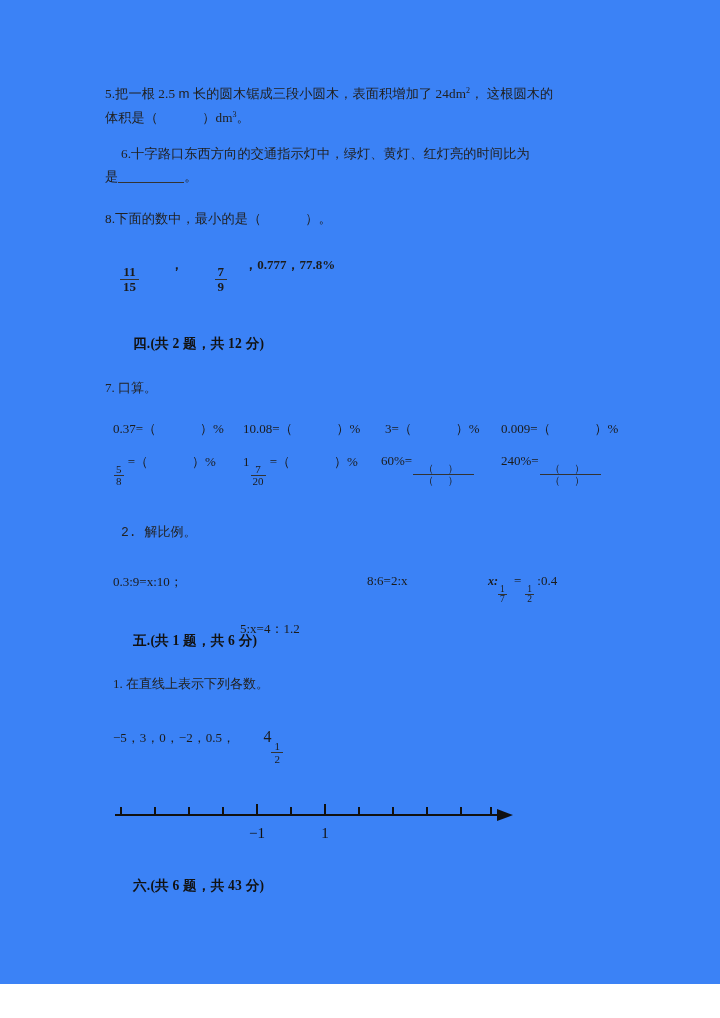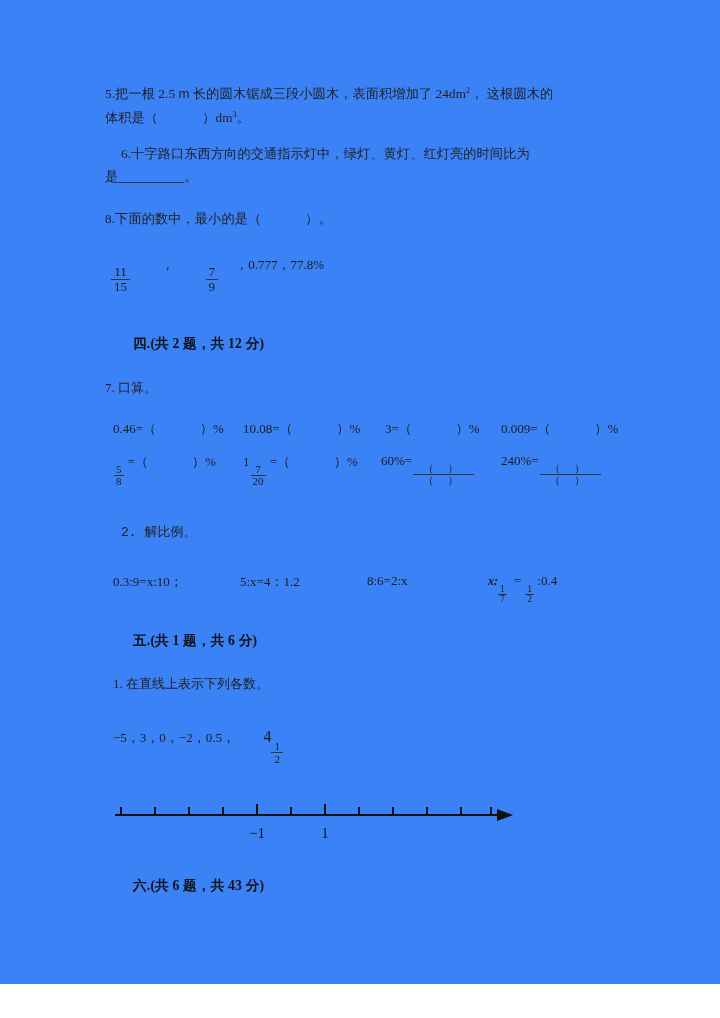--- a/index.html
+++ b/index.html
@@ -165,7 +165,7 @@
         </div>
       </div>
 
-      <div style="position:absolute; left:6px; top:176px; font-size:13px;">
+      <div style="position:absolute; left:15px; top:176px; font-size:13px;font-weight:bold;">
         <span class="frac-lg">
           <span class="num">11</span>
           <span class="den">15</span>

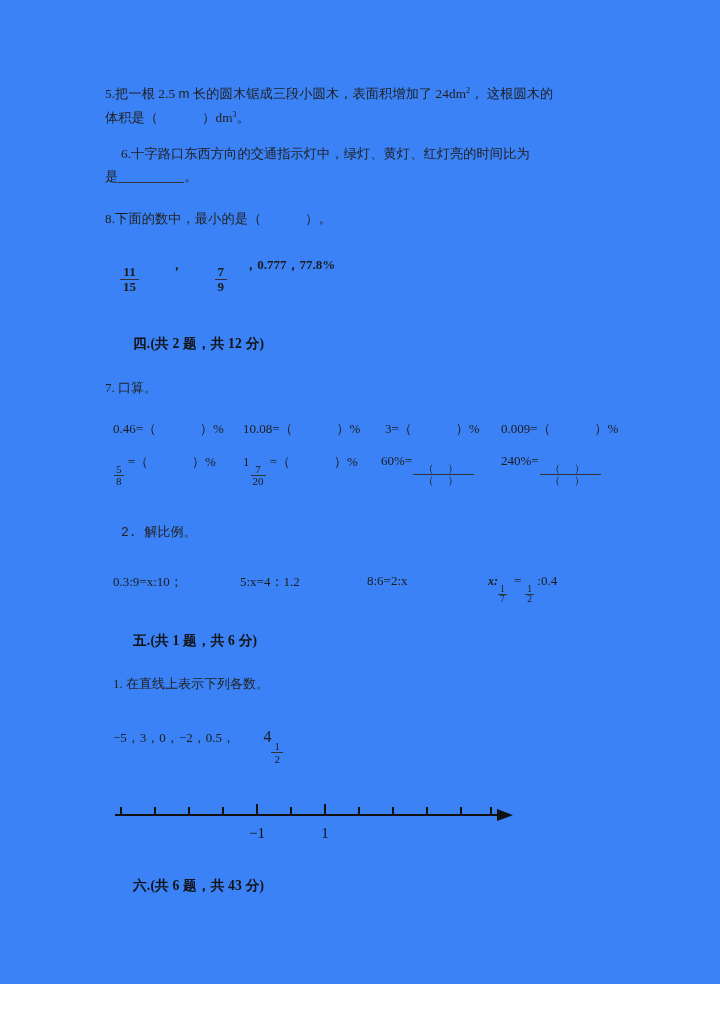--- a/index.html
+++ b/index.html
@@ -187,7 +187,7 @@
 
       <div style="position:absolute; left:0; top:85px; height:22px; width:520px;">
         <span class="cell" style="left:8px;">
-          <span>0.46=（</span><span class="blank-paren"></span><span>）%</span>
+          <span>0.37=（</span><span class="blank-paren"></span><span>）%</span>
         </span>
         <span class="cell" style="left:138px;">
           <span>10.08=（</span><span class="blank-paren"></span><span>）%</span>

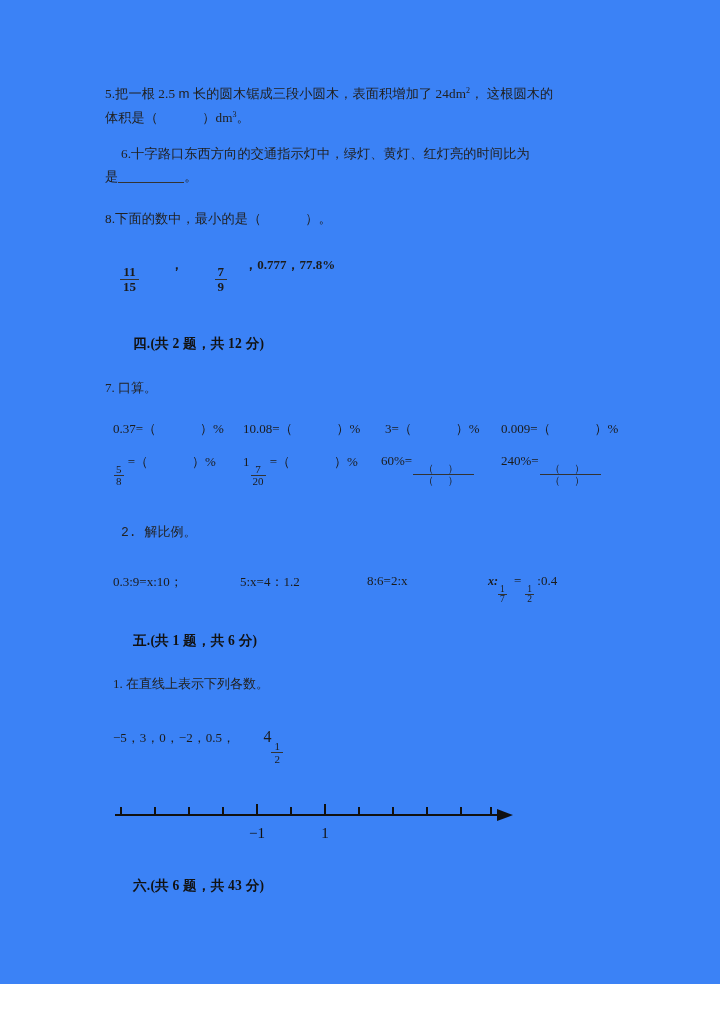--- a/index.html
+++ b/index.html
@@ -236,7 +236,7 @@
 
       <div style="position:absolute; left:0; top:238px; height:26px; width:520px;">
         <span class="cell" style="left:8px;">0.3:9=x:10；</span>
-        <span class="cell" style="left:135px;">5:x=4：1.2</span>
+        <span class="cell" style="left:135px;margin-top:47px;">5:x=4：1.2</span>
         <span class="cell" style="left:262px;">8:6=2:x</span>
         <span class="cell" style="left:383px;">
           <span style="font-style:italic;font-weight:bold;font-size:12px;">x:</span><span class="frac-sm">

